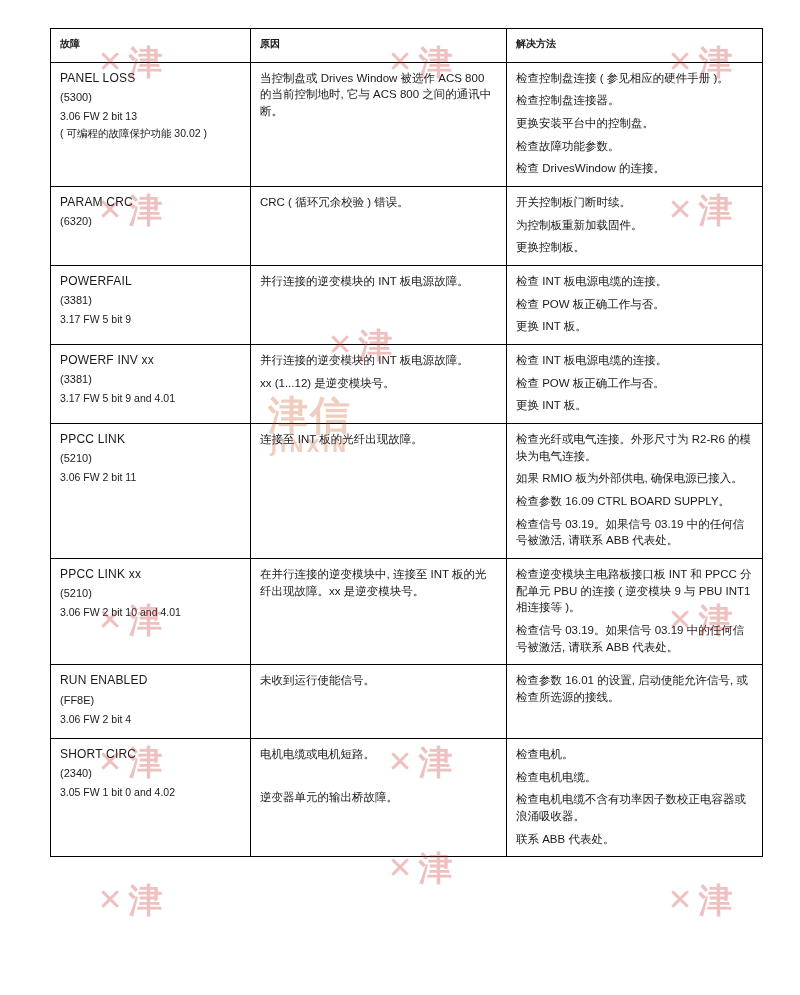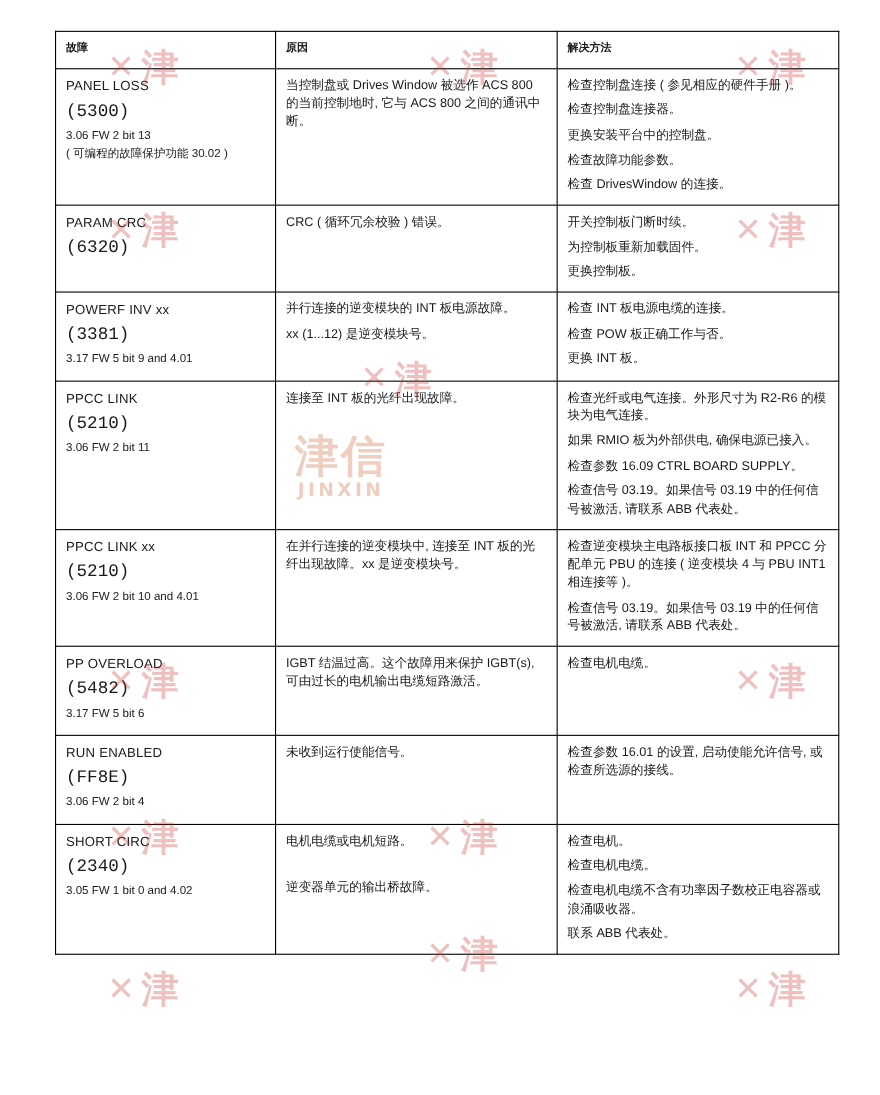--- a/index.html
+++ b/index.html
@@ -106,9 +106,8 @@
     letter-spacing: 0.2px;
   }
   .code-num {
-    font-size: 16px;
+    font-size: 11px;
     margin-bottom: 3px;
-    font-family: Liberation Mono, monospace;
   }
   .code-bits {
     font-size: 10.5px;

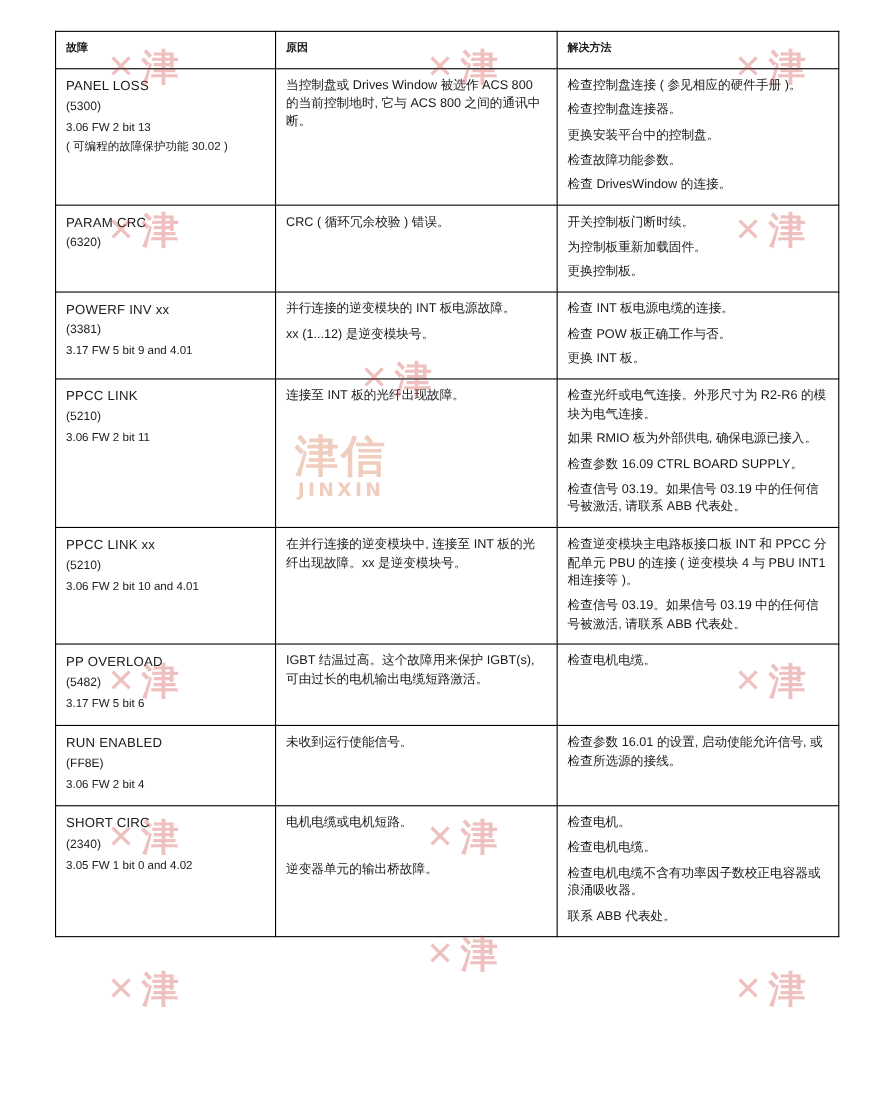--- a/index.html
+++ b/index.html
@@ -240,6 +240,21 @@
         </tr>
         <tr>
           <td>
+            <div class="code-name">POWERFAIL</div>
+            <div class="code-num">(3381)</div>
+            <div class="code-bits">3.17 FW 5 bit 9</div>
+          </td>
+          <td>
+            <div class="cell-p">并行连接的逆变模块的 INT 板电源故障。</div>
+          </td>
+          <td>
+            <div class="cell-p">检查 INT 板电源电缆的连接。</div>
+            <div class="cell-p">检查 POW 板正确工作与否。</div>
+            <div class="cell-p">更换 INT 板。</div>
+          </td>
+        </tr>
+        <tr>
+          <td>
             <div class="code-name">POWERF INV xx</div>
             <div class="code-num">(3381)</div>
             <div class="code-bits">3.17 FW 5 bit 9 and 4.01</div>

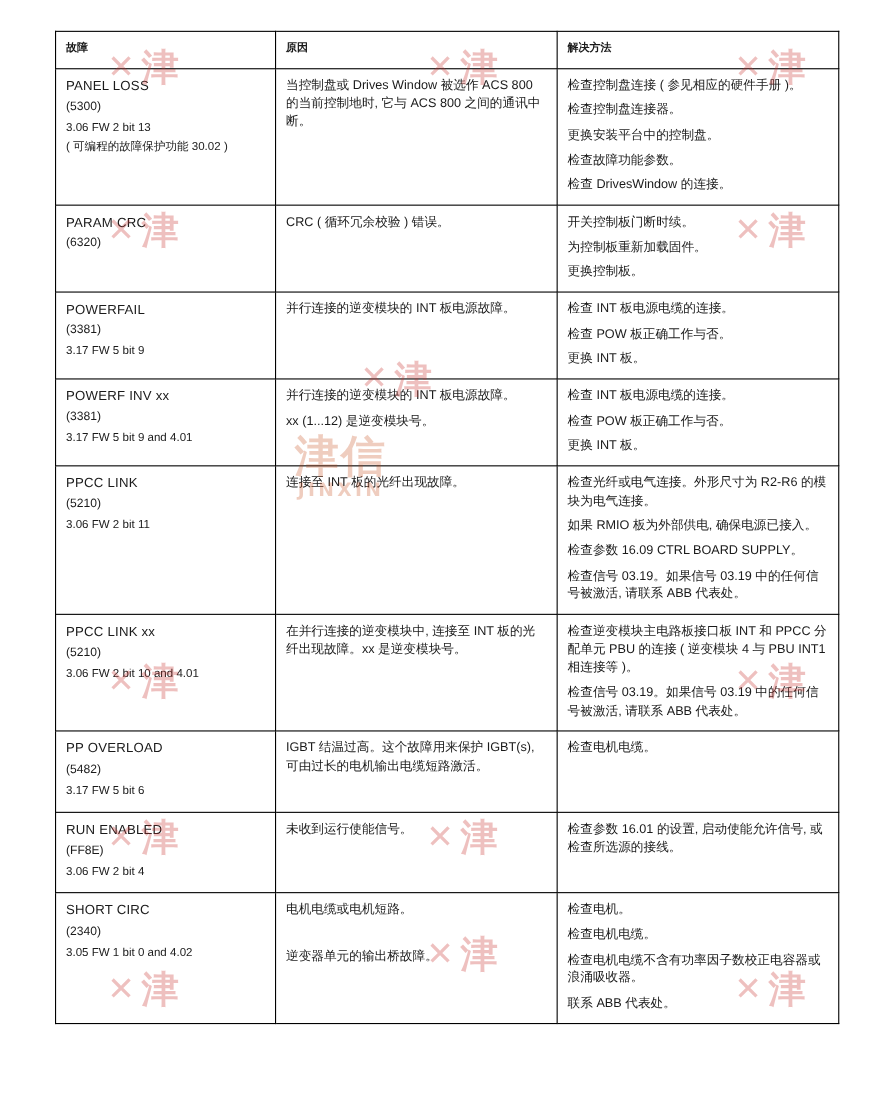--- a/index.html
+++ b/index.html
@@ -295,7 +295,7 @@
             <div class="cell-p">在并行连接的逆变模块中, 连接至 INT 板的光纤出现故障。xx 是逆变模块号。</div>
           </td>
           <td>
-            <div class="cell-p">检查逆变模块主电路板接口板 INT 和 PPCC 分配单元 PBU 的连接 ( 逆变模块 4 与 PBU INT1 相连接等 )。</div>
+            <div class="cell-p">检查逆变模块主电路板接口板 INT 和 PPCC 分配单元 PBU 的连接 ( 逆变模块 9 与 PBU INT1 相连接等 )。</div>
             <div class="cell-p">检查信号 03.19。如果信号 03.19 中的任何信号被激活, 请联系 ABB 代表处。</div>
           </td>
         </tr>

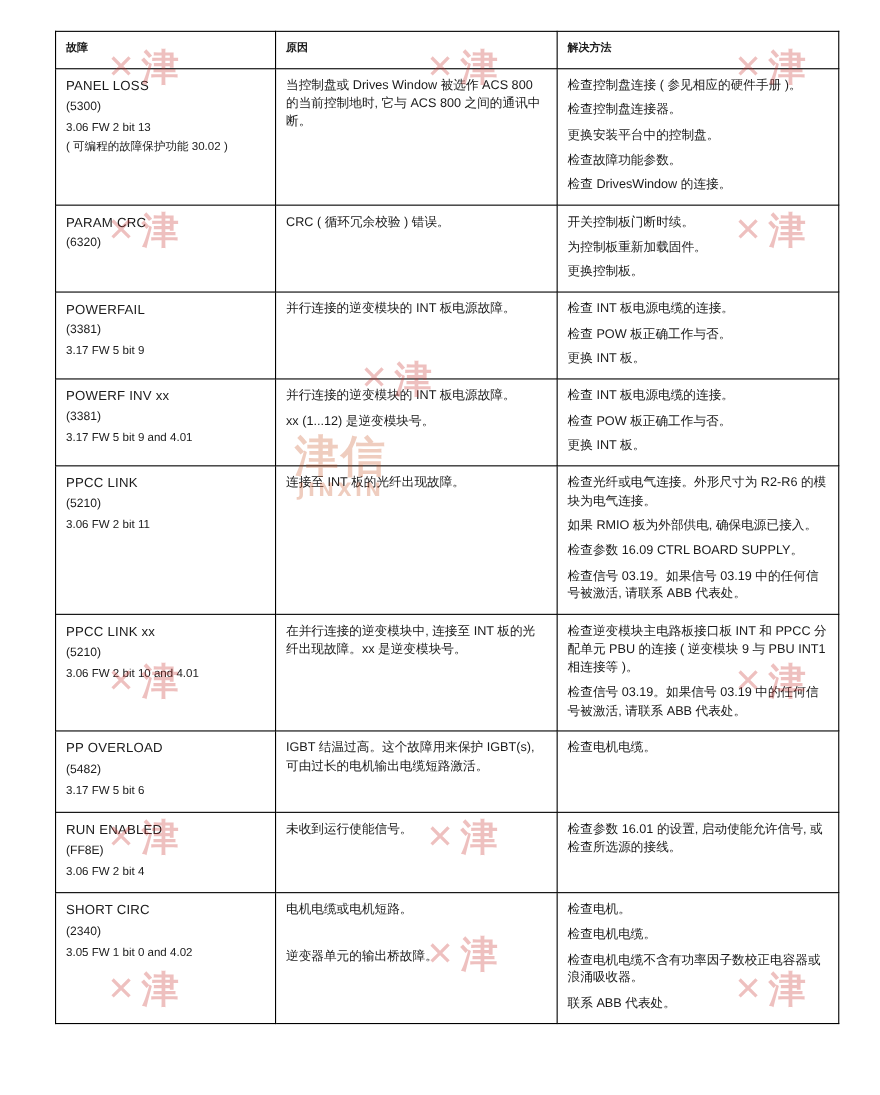--- a/index.html
+++ b/index.html
@@ -301,19 +301,6 @@
         </tr>
         <tr>
           <td>
-            <div class="code-name">PP OVERLOAD</div>
-            <div class="code-num">(5482)</div>
-            <div class="code-bits">3.17 FW 5 bit 6</div>
-          </td>
-          <td>
-            <div class="cell-p">IGBT 结温过高。这个故障用来保护 IGBT(s), 可由过长的电机输出电缆短路激活。</div>
-          </td>
-          <td>
-            <div class="cell-p">检查电机电缆。</div>
-          </td>
-        </tr>
-        <tr>
-          <td>
             <div class="code-name">RUN ENABLED</div>
             <div class="code-num">(FF8E)</div>
             <div class="code-bits">3.06 FW 2 bit 4</div>

